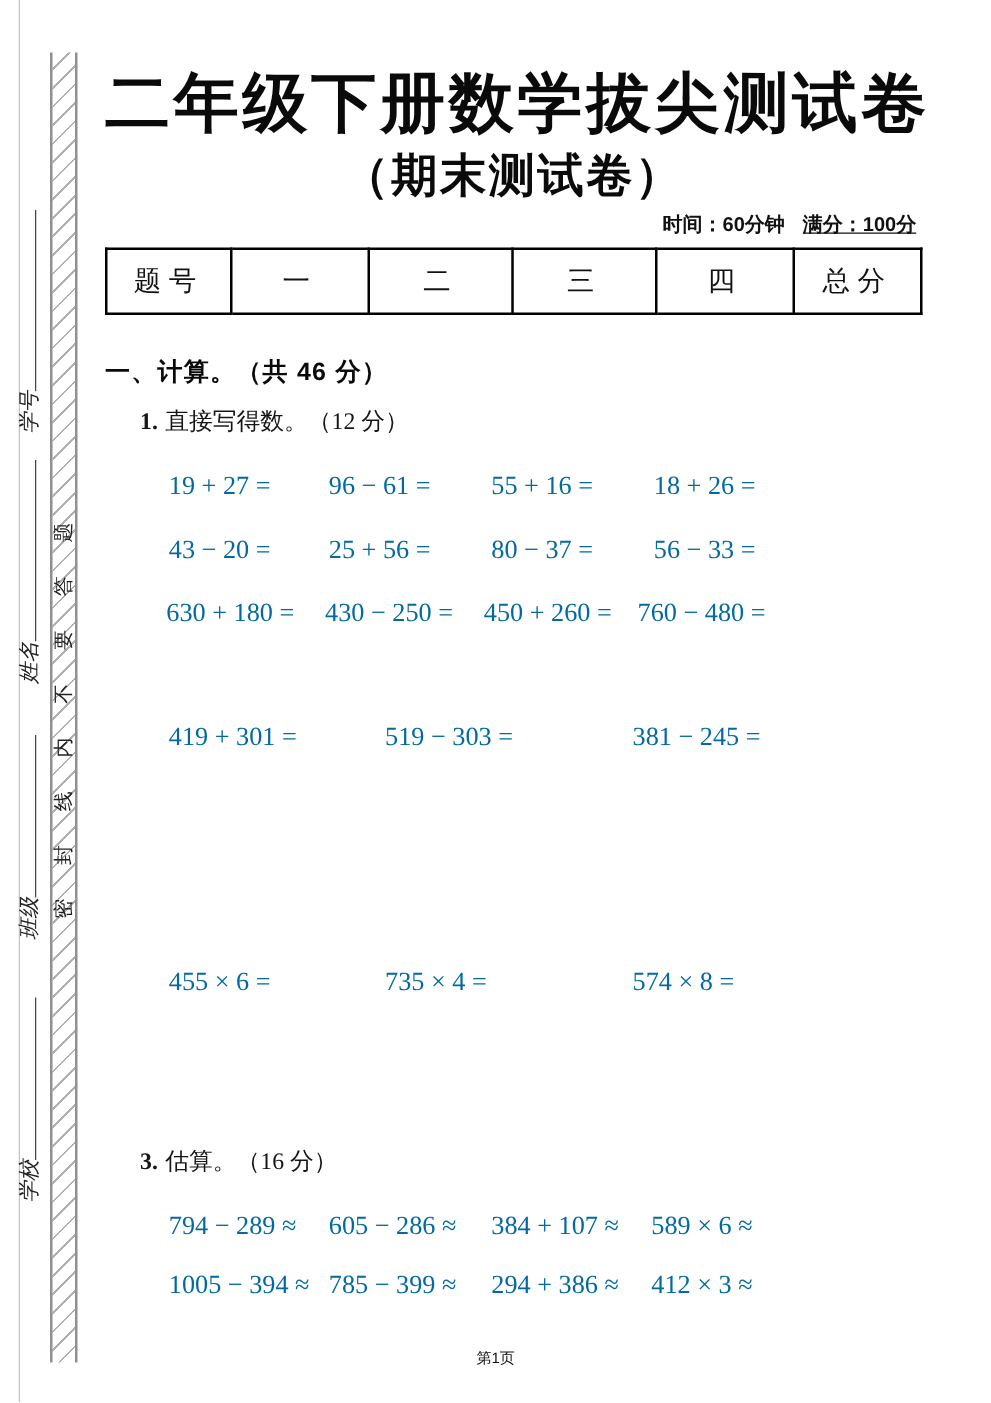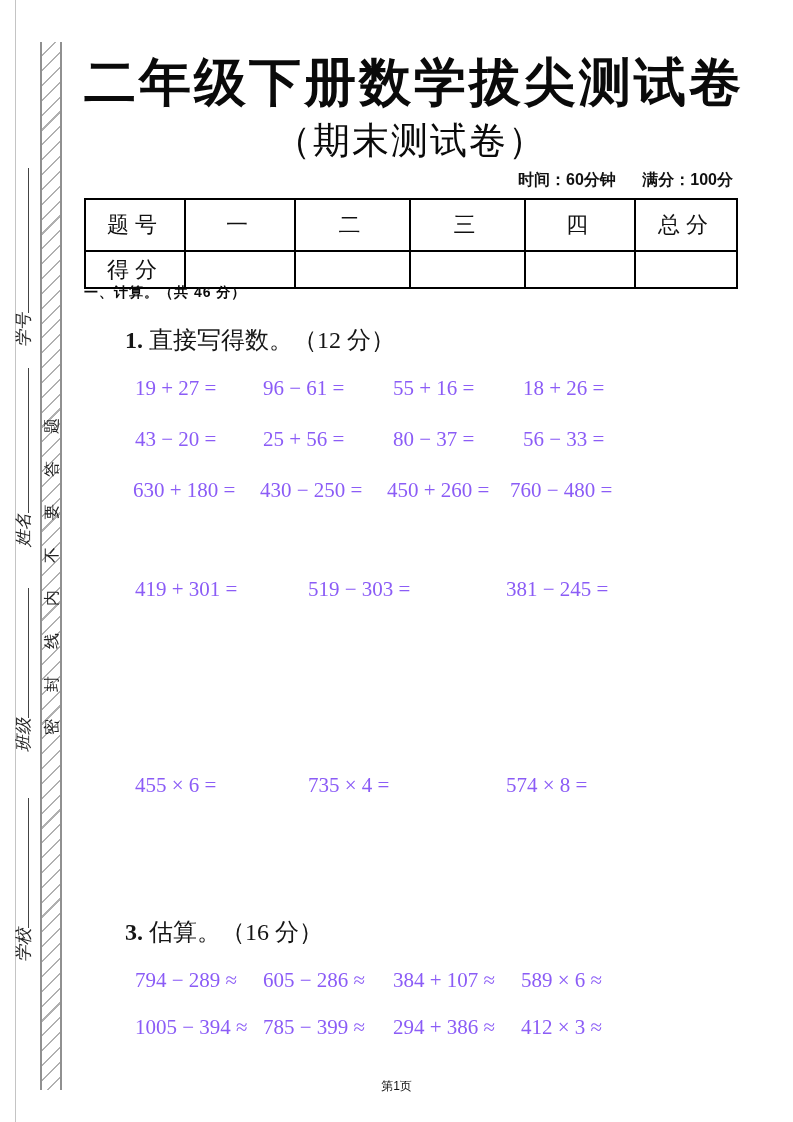--- a/index.html
+++ b/index.html
@@ -42,7 +42,7 @@
   }
   .subtitle {
     position:absolute; left:84px; top:116px; width:653px; text-align:center;
-    font-family:"Liberation Sans", sans-serif; font-weight:normal;
+    font-family:"Liberation Sans", sans-serif; font-weight:bold;
     font-size:37px; letter-spacing:2px; color:#0a0a0a;
   }
   .info {

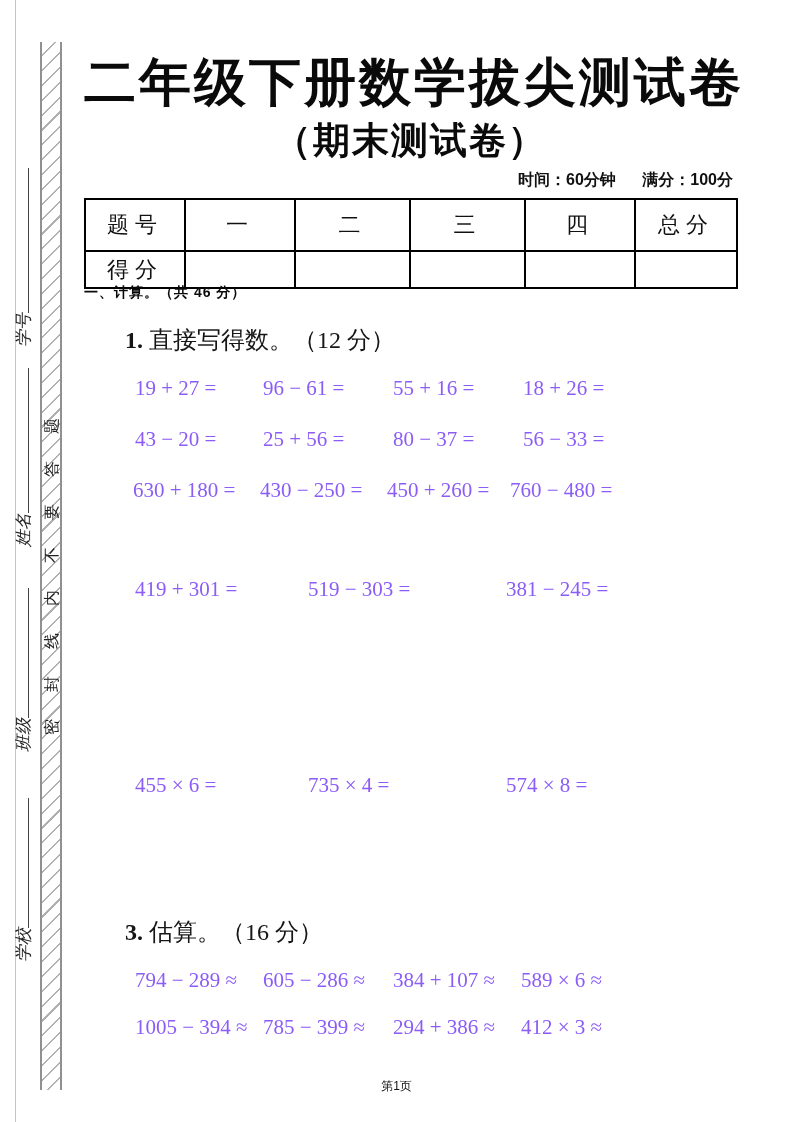--- a/index.html
+++ b/index.html
@@ -49,7 +49,7 @@
     position:absolute; right:60px; top:170px; font-family:"Liberation Sans", sans-serif;
     font-weight:bold; font-size:16px; color:#111; white-space:nowrap;
   }
-  .info span + span { margin-left:22px; }
+  .info span + span { margin-left:10px;text-decoration:underline; }
 
   table.score-table {
     position:absolute; left:84px; top:198px; width:652px;

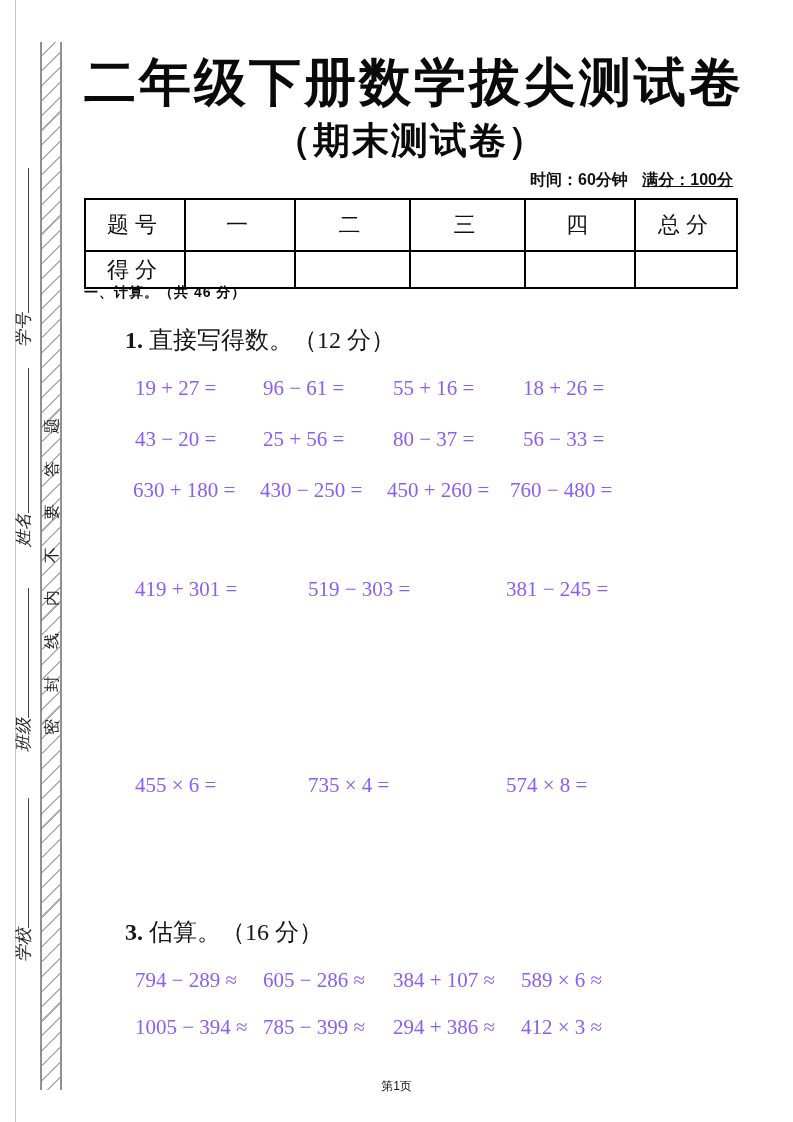--- a/index.html
+++ b/index.html
@@ -139,14 +139,6 @@
       <th>四</th>
       <th>总分</th>
     </tr>
-    <tr class="score-row">
-      <td>得分</td>
-      <td></td>
-      <td></td>
-      <td></td>
-      <td></td>
-      <td></td>
-    </tr>
   </tbody>
     </table>
 

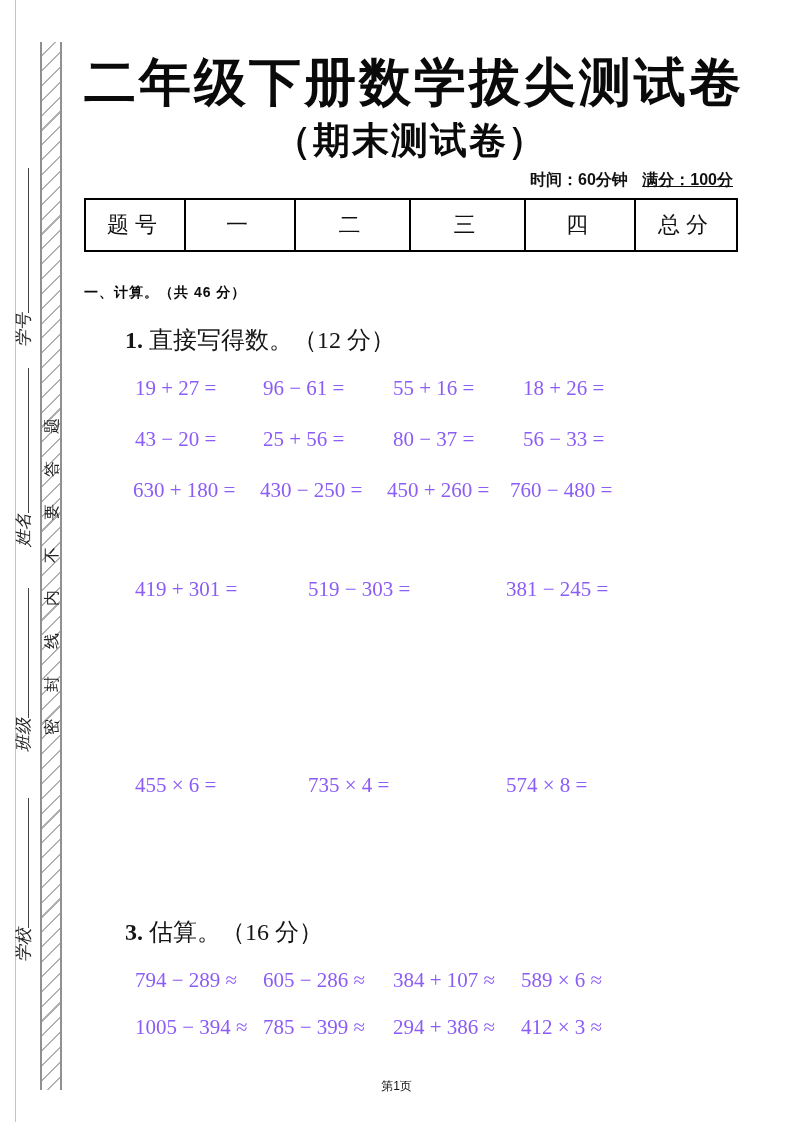--- a/index.html
+++ b/index.html
@@ -66,7 +66,7 @@
   .part-heading {
     position:absolute; left:84px; top:284px;
     font-family:"Liberation Sans", sans-serif; font-weight:bold;
-    font-size:14px; letter-spacing:1px; color:#0a0a0a;
+    font-size:20px; letter-spacing:1px; color:#0a0a0a;
   }
   .qtitle {
     position:absolute; left:125px; font-size:24px; white-space:nowrap; color:#161616;

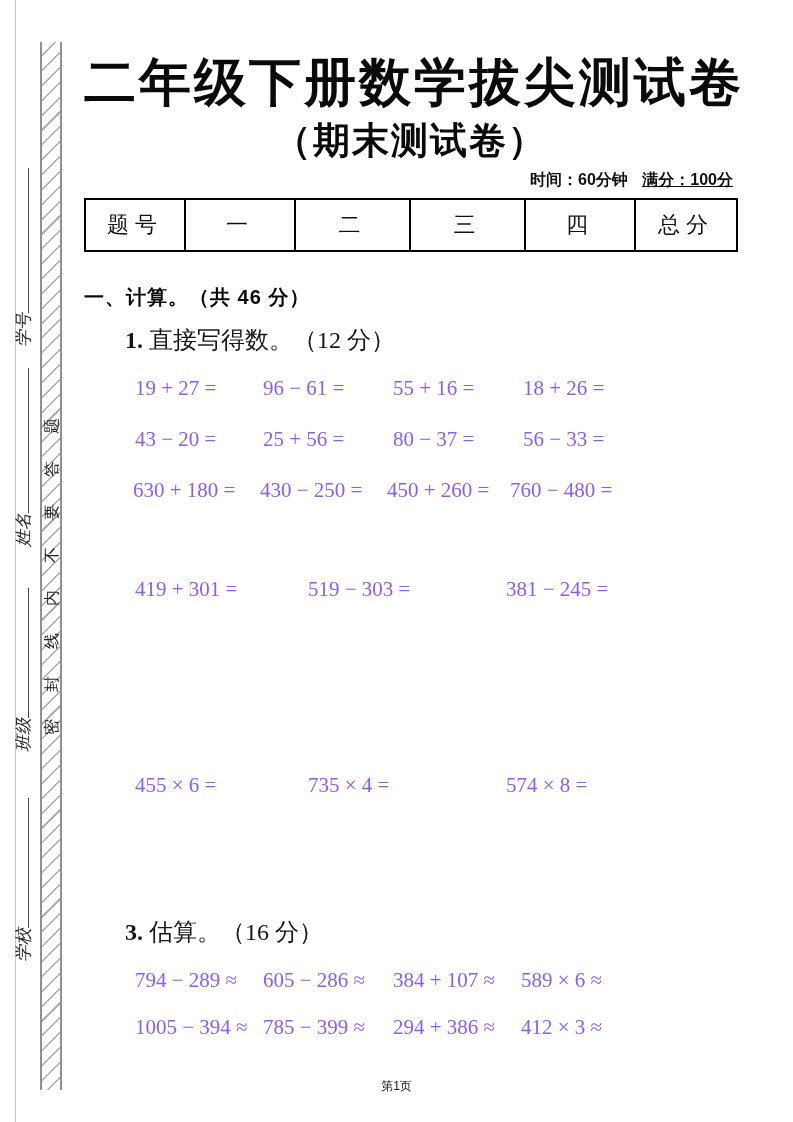--- a/index.html
+++ b/index.html
@@ -69,7 +69,7 @@
     font-size:20px; letter-spacing:1px; color:#0a0a0a;
   }
   .qtitle {
-    position:absolute; left:125px; font-size:24px; white-space:nowrap; color:#161616;
+    position:absolute; left:112px; font-size:19px; white-space:nowrap; color:#161616;
   }
   .qtitle b { font-weight:bold; margin-right:6px; }
   .qt1 { top:324px; } .qt2 { top:526px; } .qt3 { top:916px; }

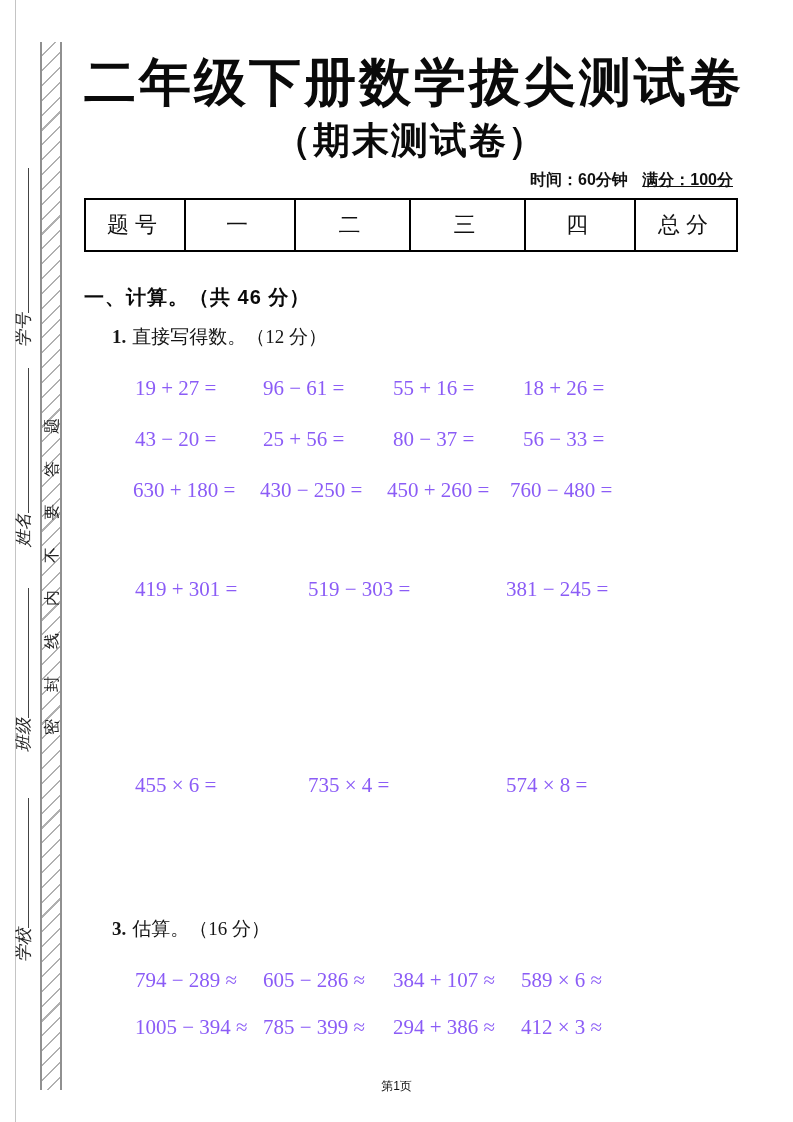--- a/index.html
+++ b/index.html
@@ -75,7 +75,7 @@
   .qt1 { top:324px; } .qt2 { top:526px; } .qt3 { top:916px; }
 
   .prow { position:absolute; left:0; top:0; width:793px; height:28px;
-          font-size:21px; color:#8b5cf6; }
+          font-size:21px; color:#0369a1; }
   .prow span { position:absolute; top:0; white-space:nowrap; }
   .q1a span:nth-child(1){left:135px} .q1a span:nth-child(2){left:263px}
   .q1a span:nth-child(3){left:393px} .q1a span:nth-child(4){left:523px}

